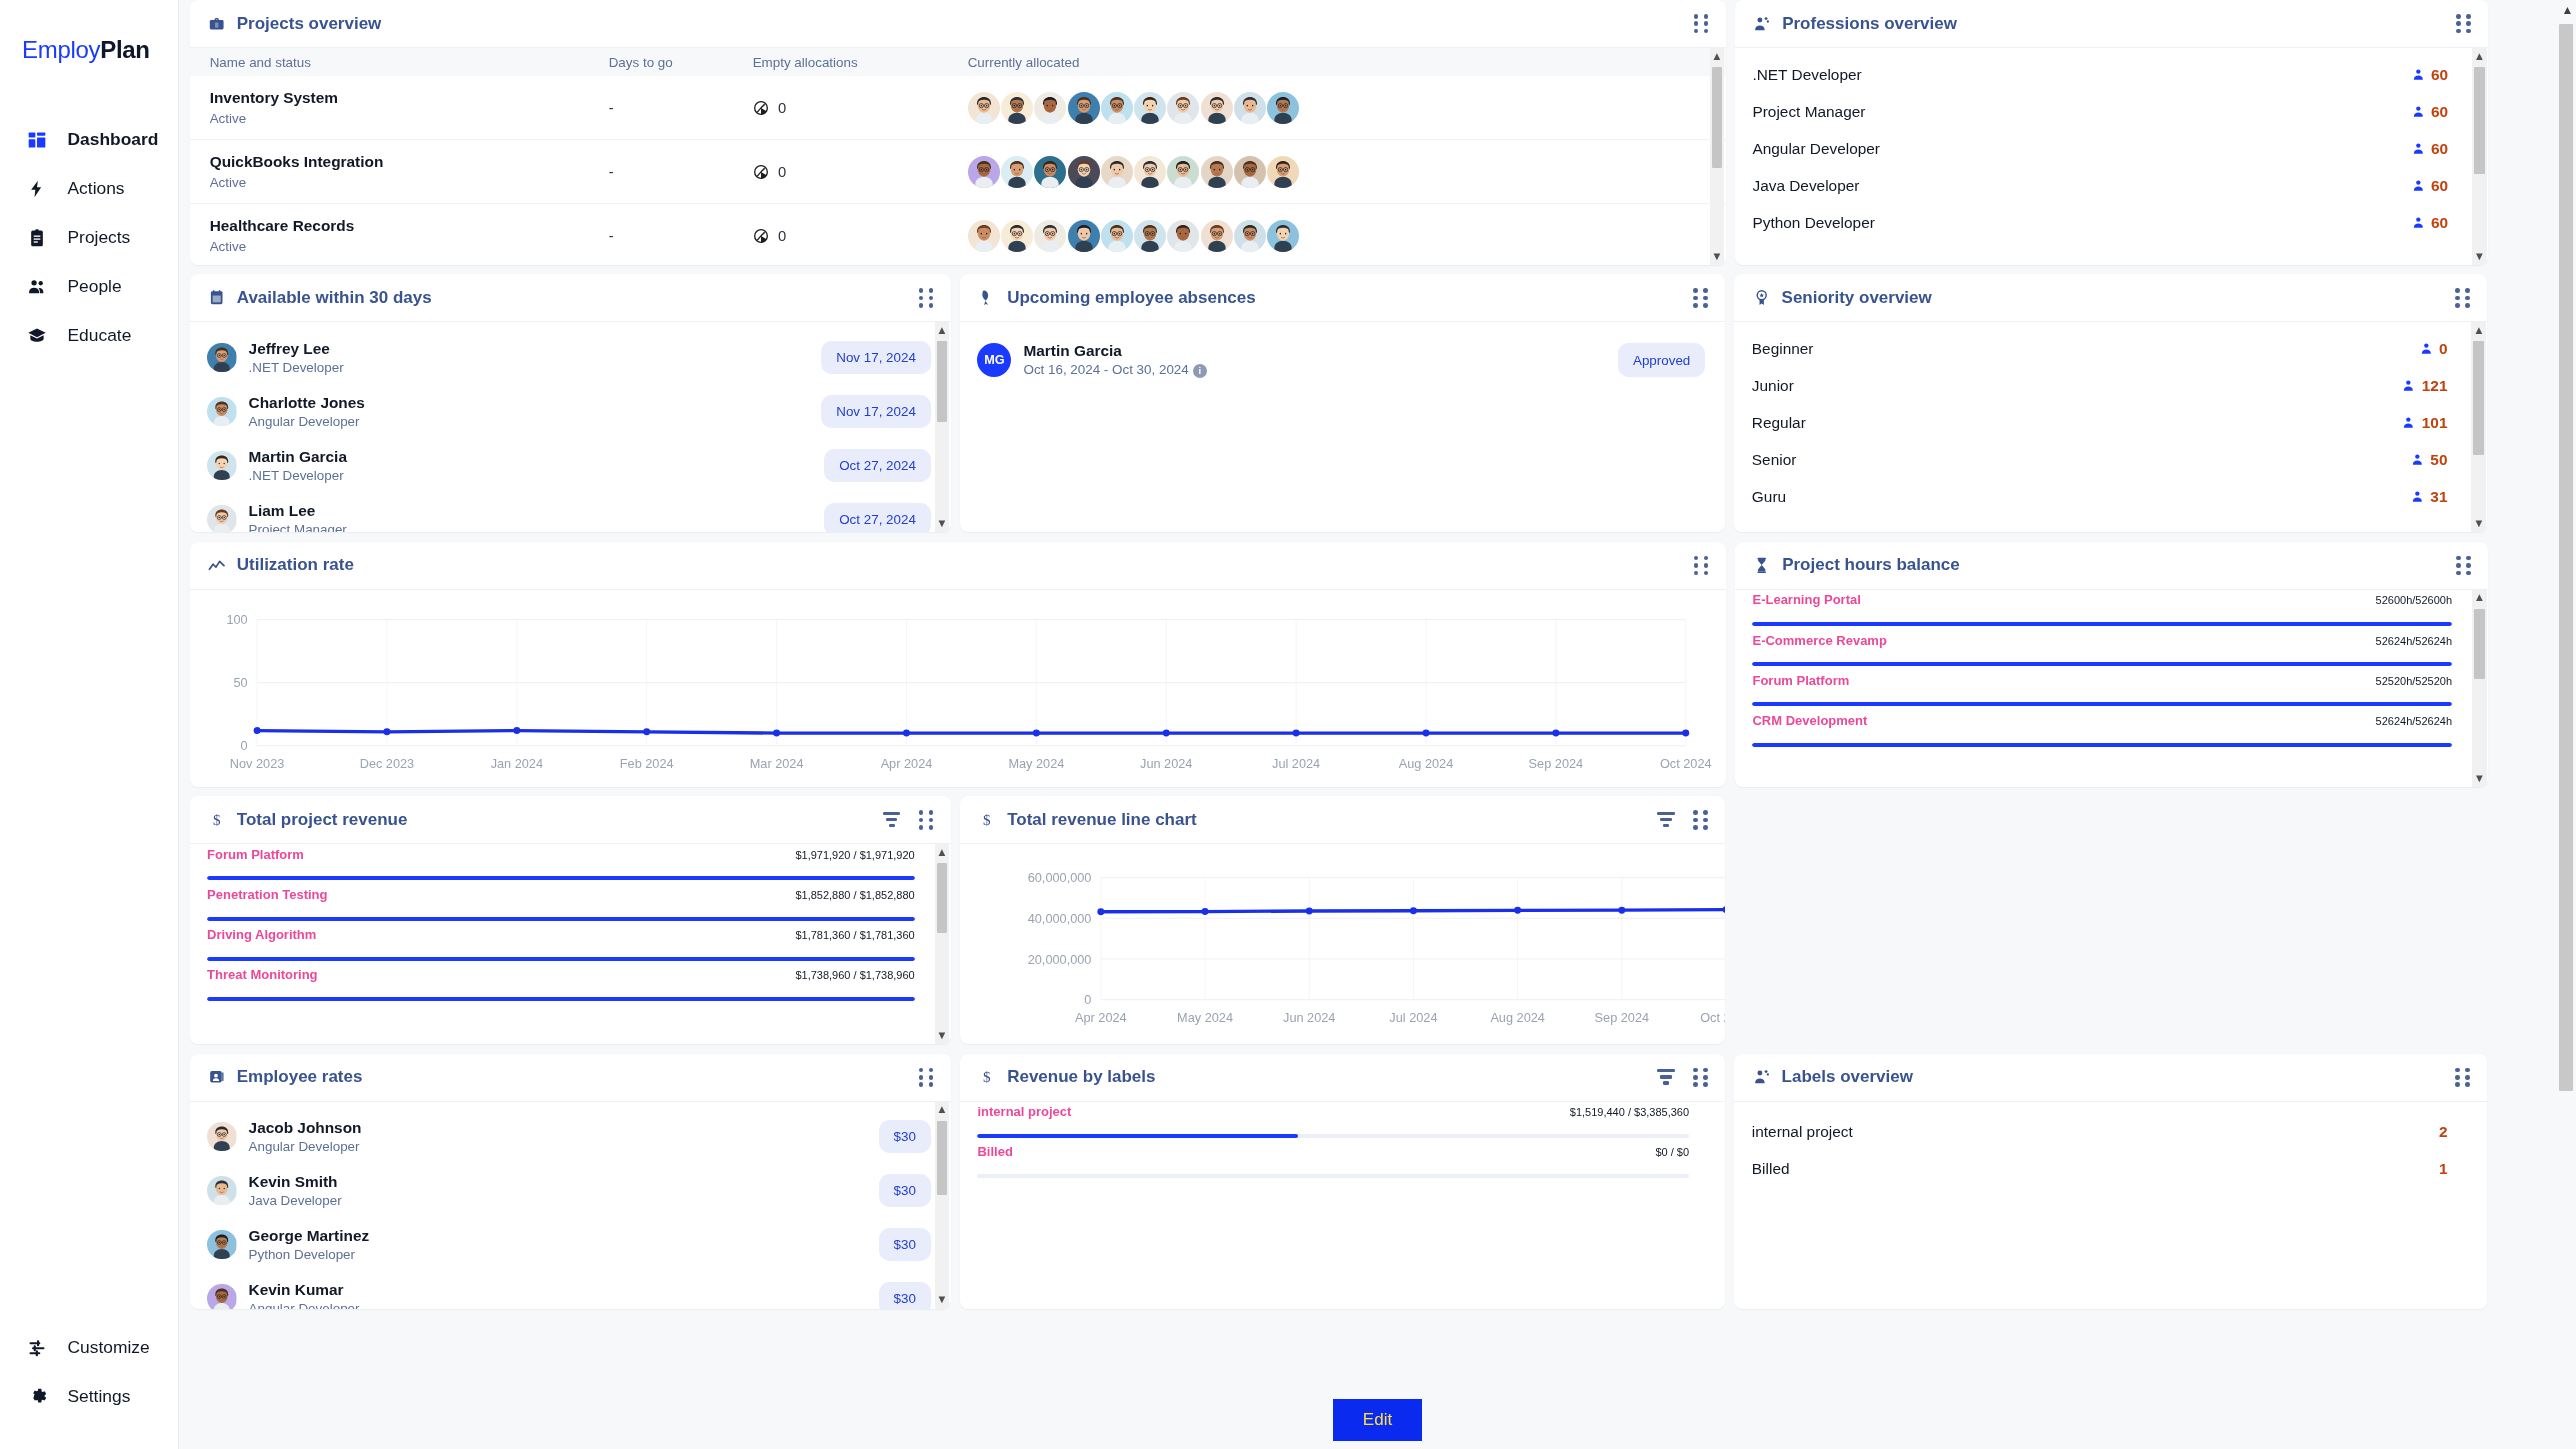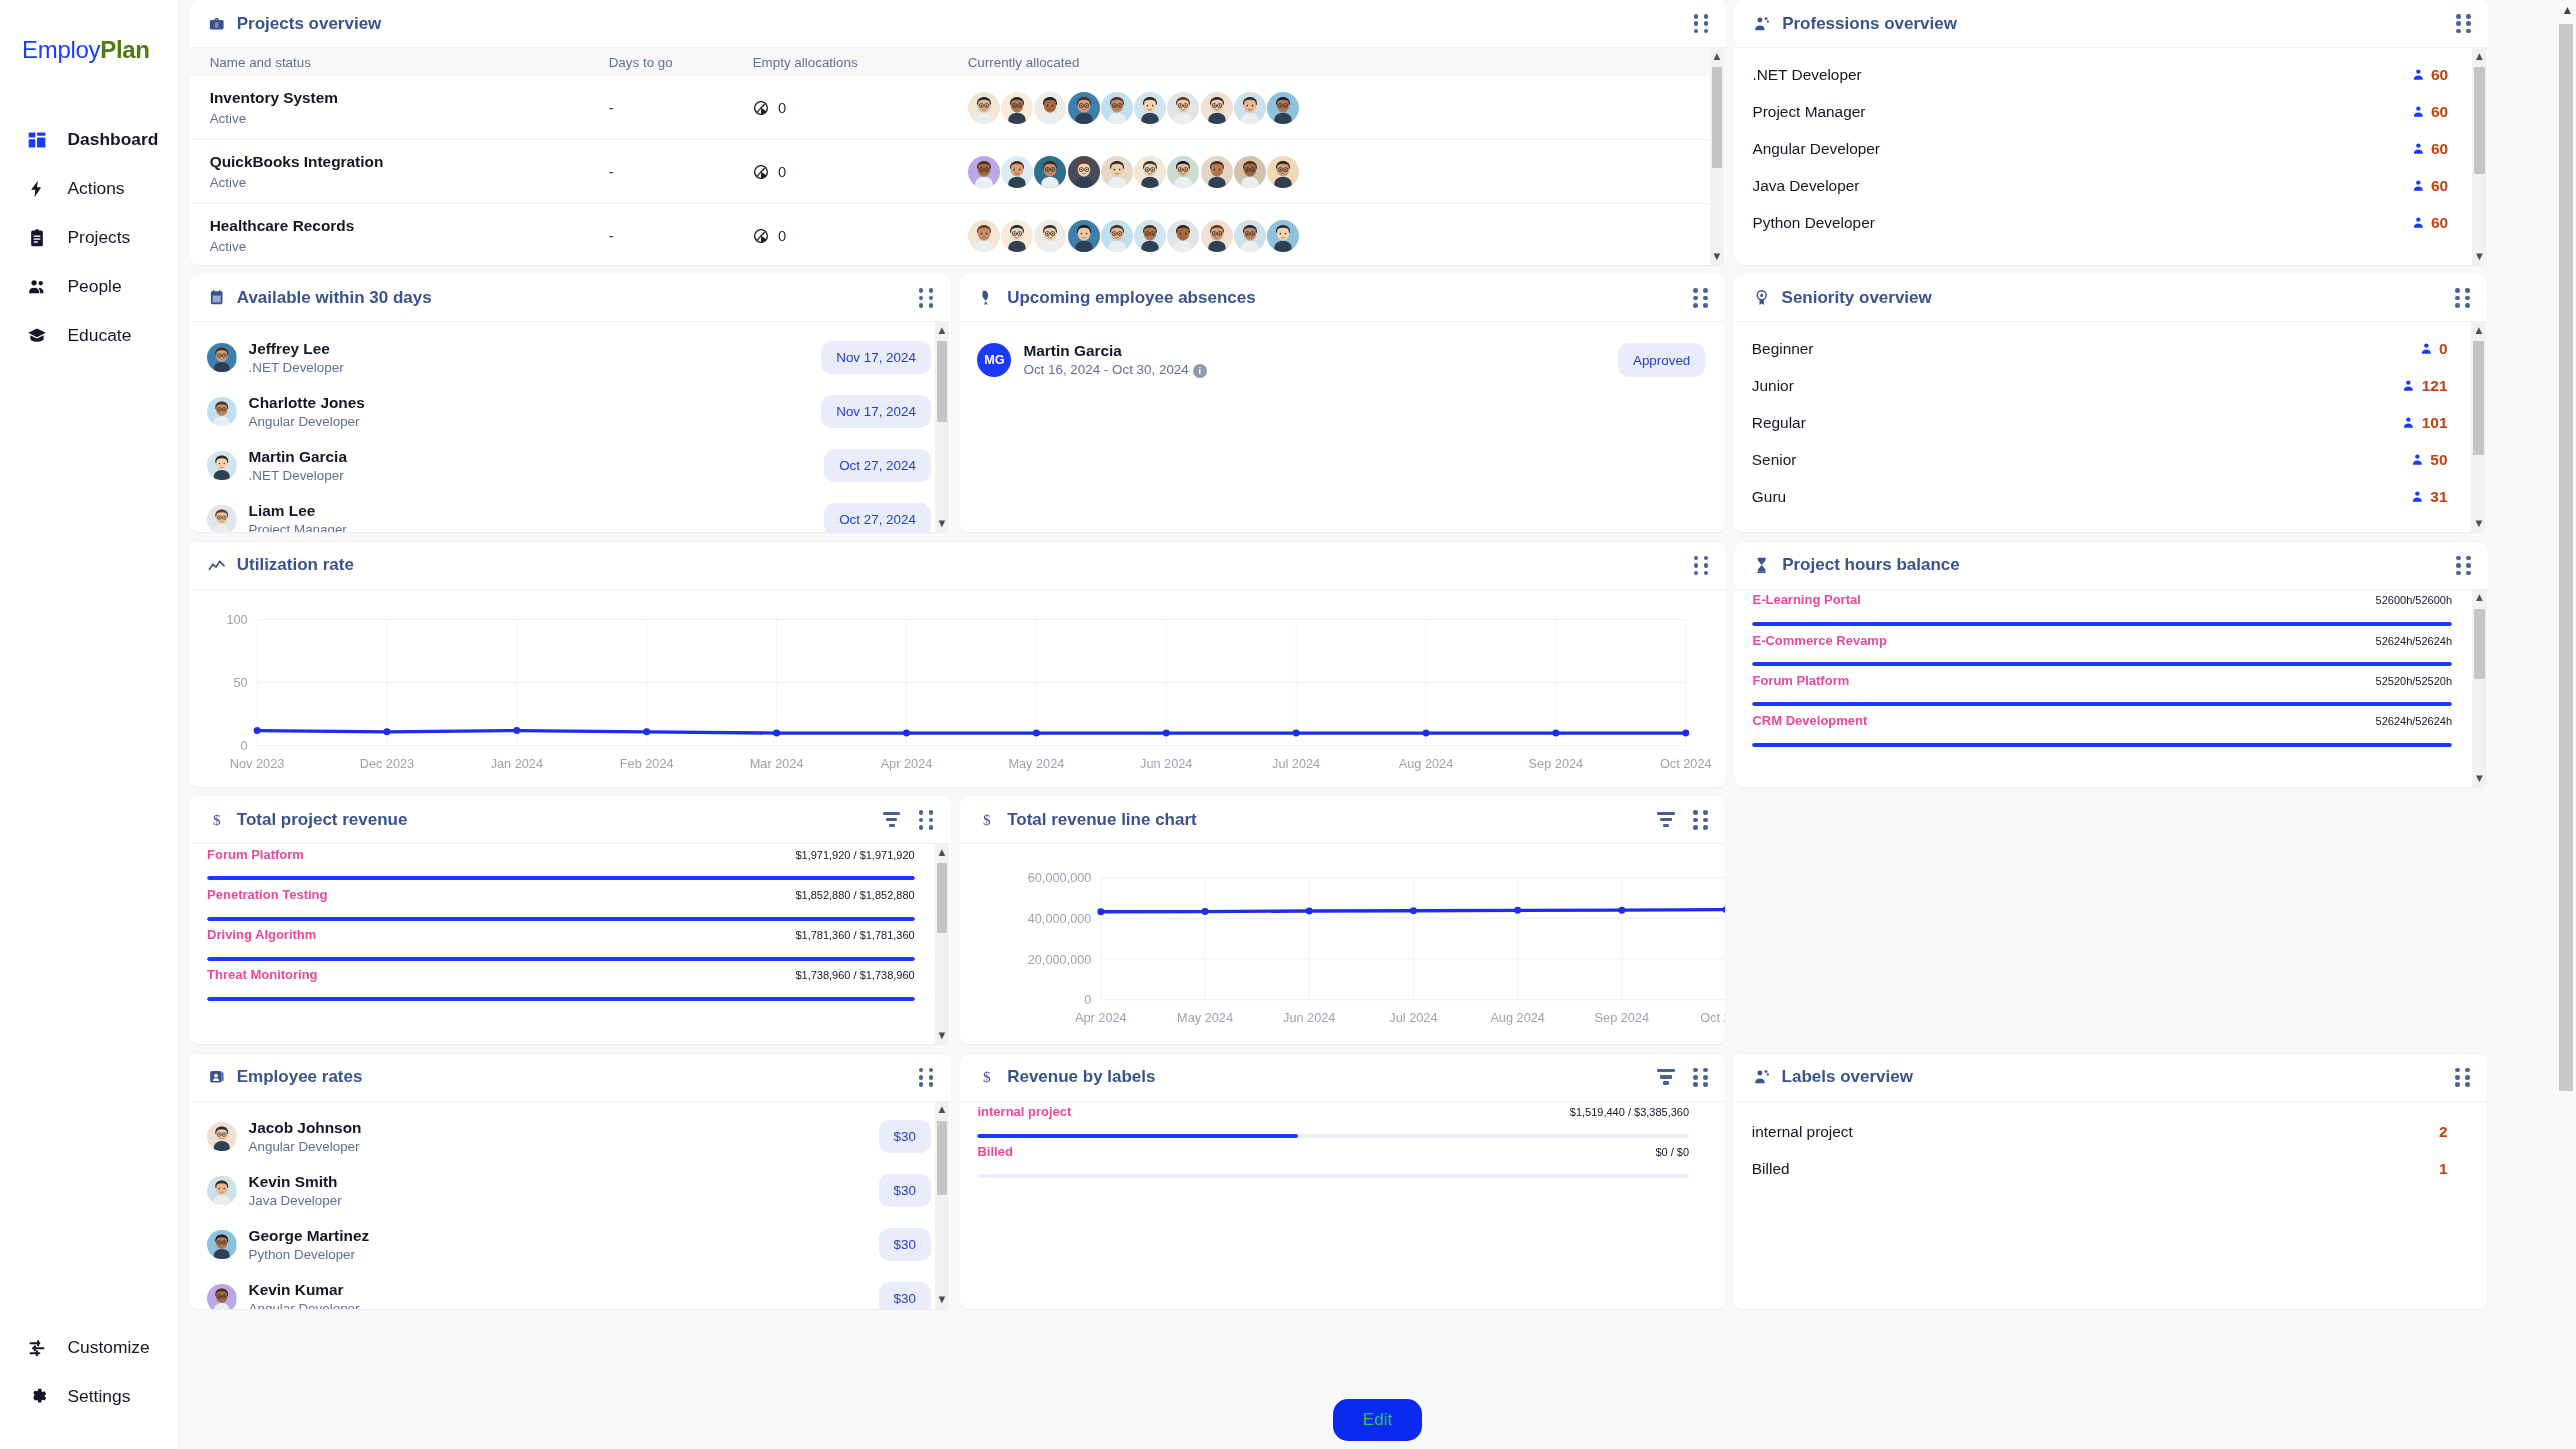--- a/index.html
+++ b/index.html
@@ -30,7 +30,7 @@
     white-space: nowrap;
   }
   .logo .l1 { color: #1a3bff; font-weight: 400; }
-  .logo .l2 { color: #4d7c0f; font-weight: 700; }
+  .logo .l2 { color: #0f172a; font-weight: 700; }
 
   .nav { display: flex; flex-direction: column; }
   .nav-item {

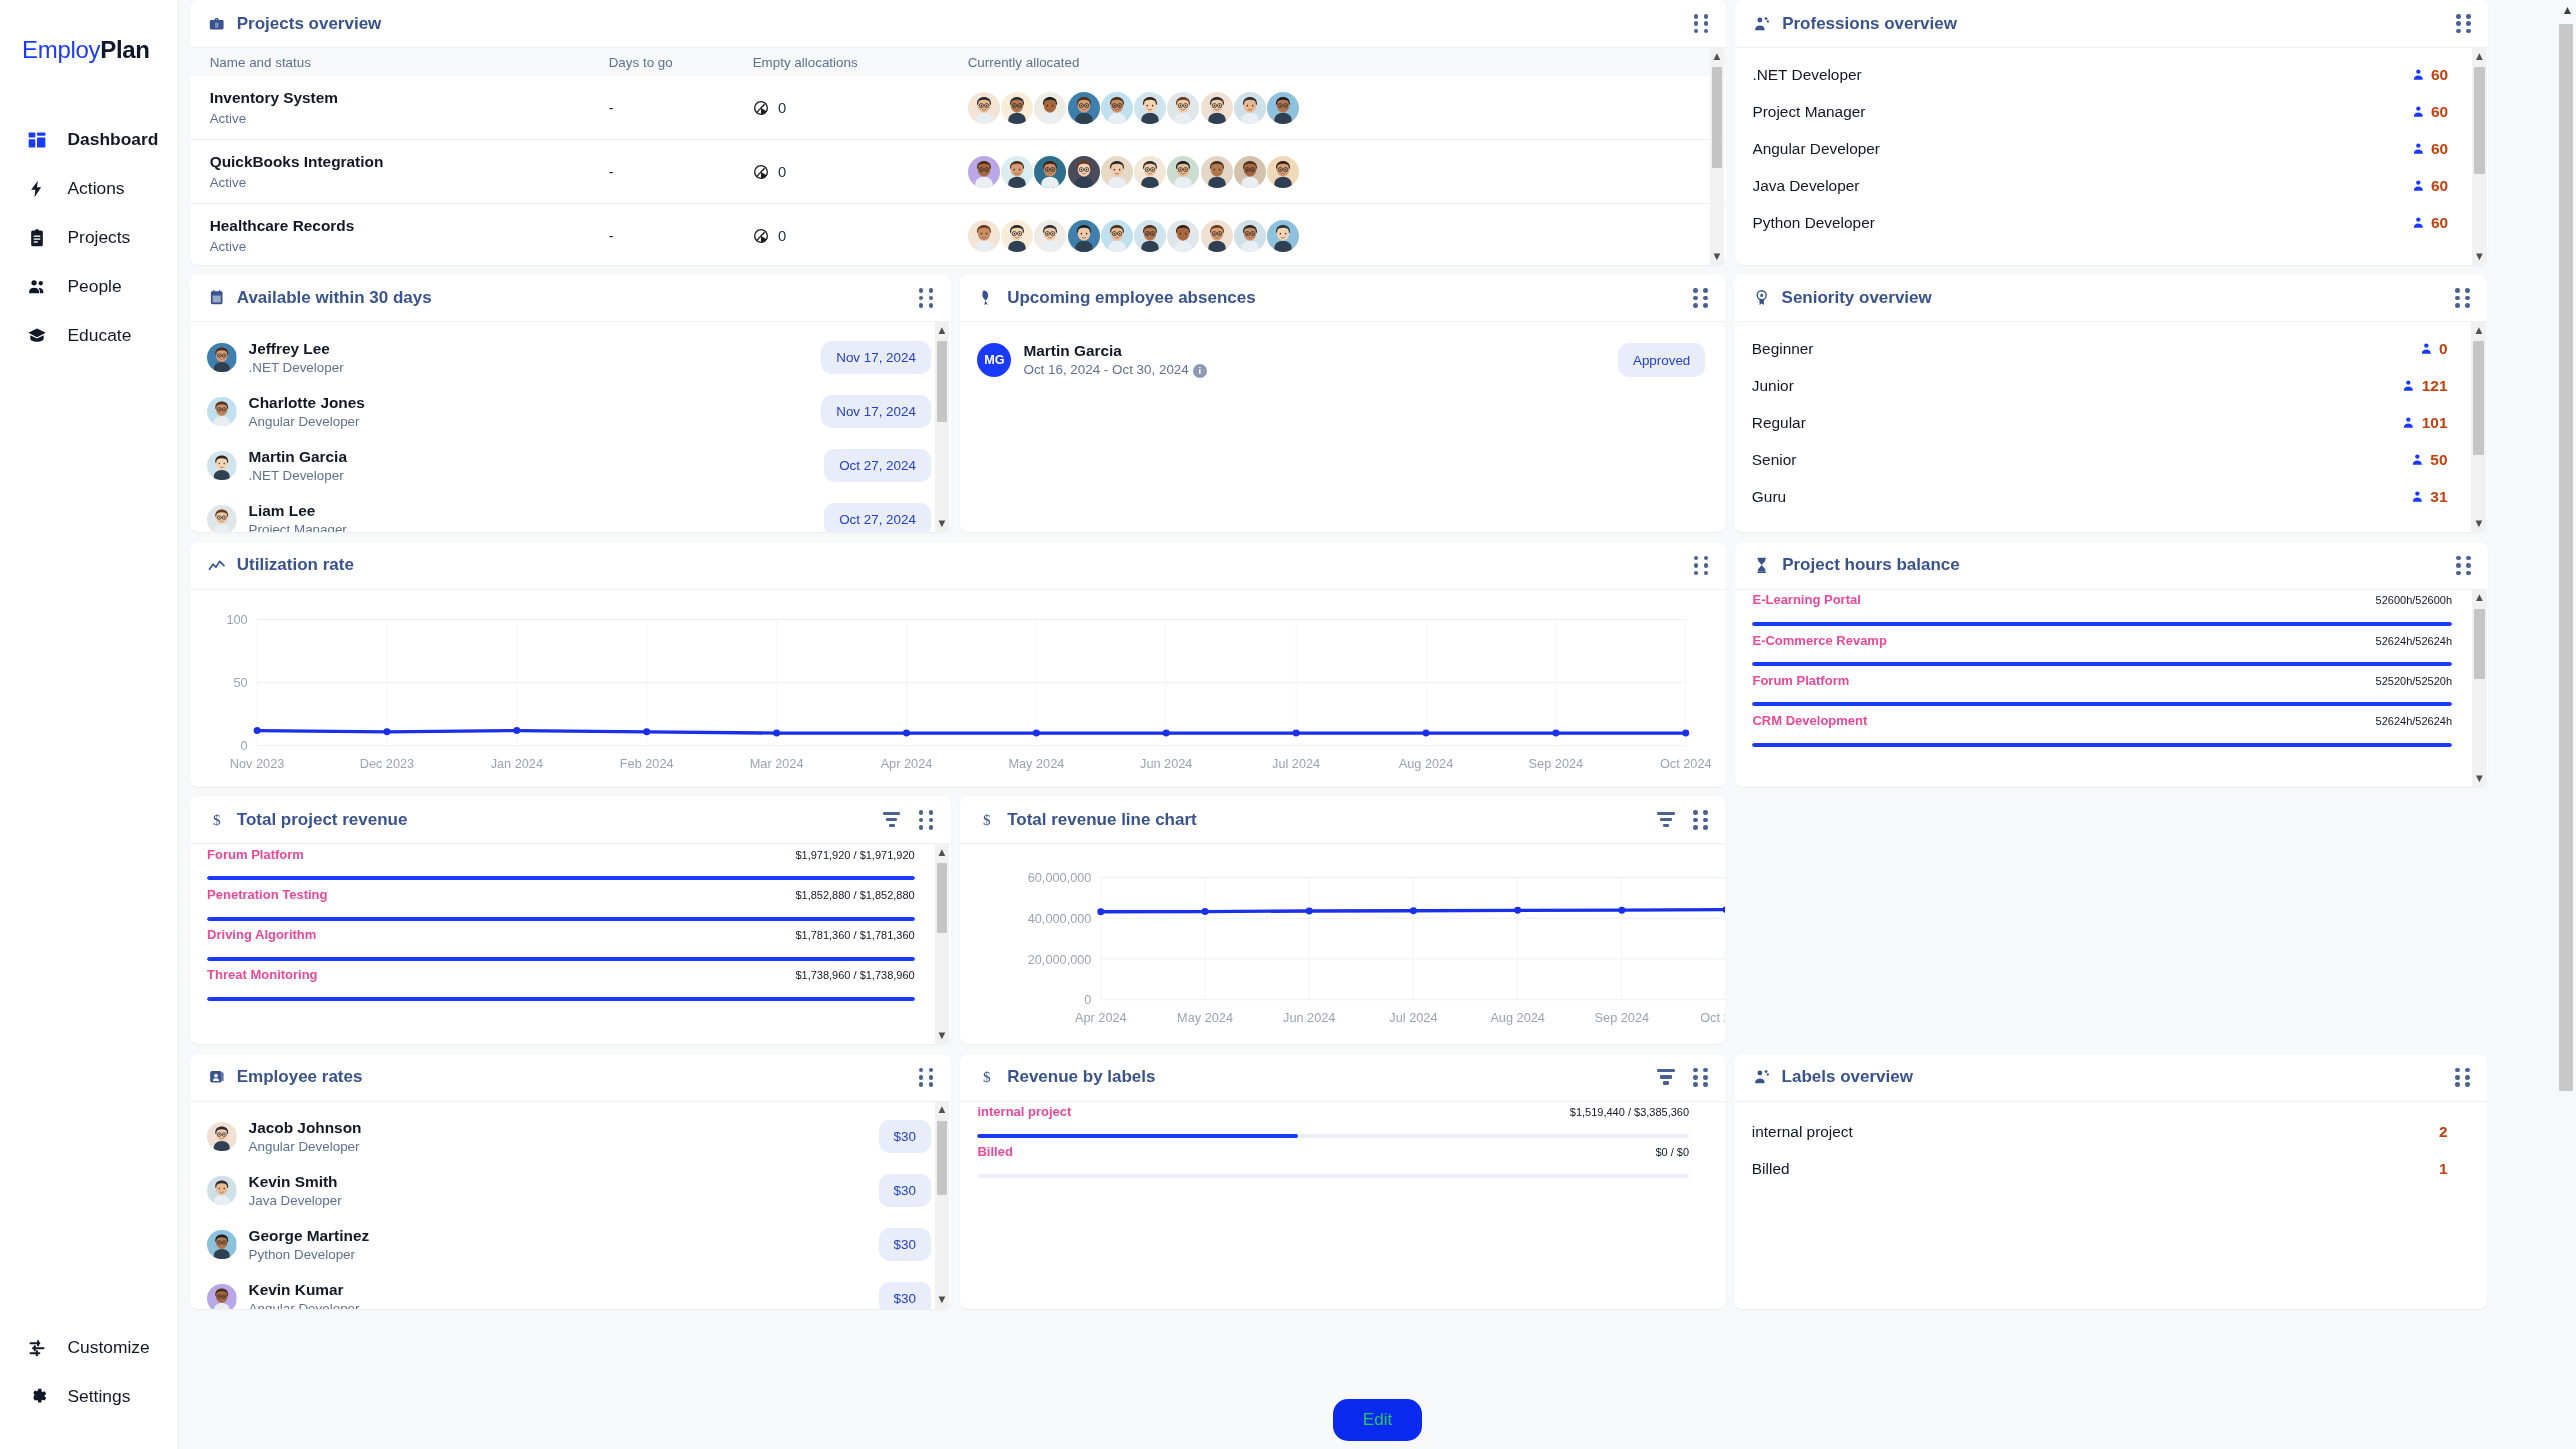--- a/index.html
+++ b/index.html
@@ -180,7 +180,7 @@
     display: flex; align-items: center; justify-content: center;
   }
   .editbtn {
-    background:#0b2aef; color:#22c55e; font-size:17px; border:none; border-radius:15px;
+    background:#0b2aef; color:#fde047; font-size:17px; border:none; border-radius:0;
     padding: 11.4px 29.5px; cursor: pointer;
   }
 

